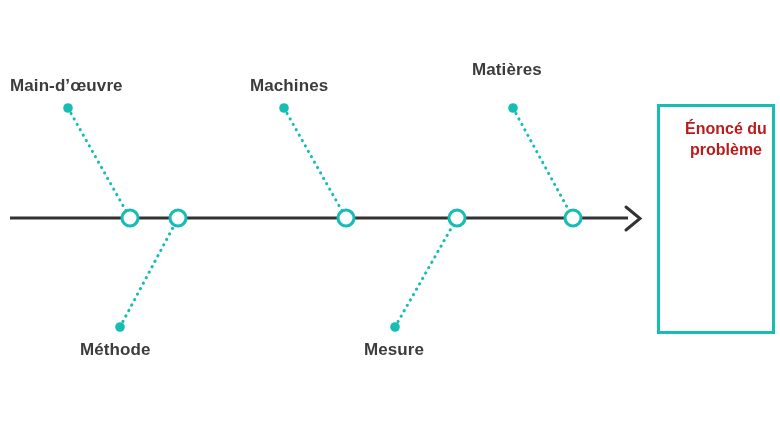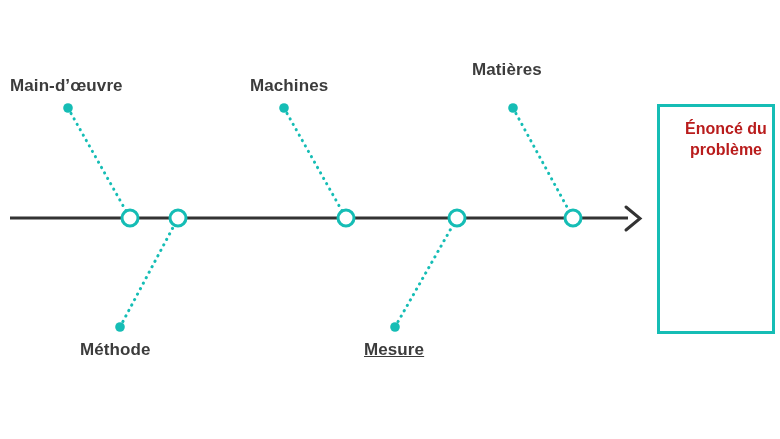--- a/index.html
+++ b/index.html
@@ -38,7 +38,7 @@
   #label-machines     { left: 240px; top: 76px; margin-left: 10px; }
   #label-matieres     { left: 472px; top: 60px; }
   #label-methode      { left: 80px;  top: 340px; text-align: center; }
-  #label-mesure       { left: 364px; top: 340px; text-decoration: underline; }
+  #label-mesure       { left: 364px; top: 340px; }
 
   #problem-box {
     position: absolute;

